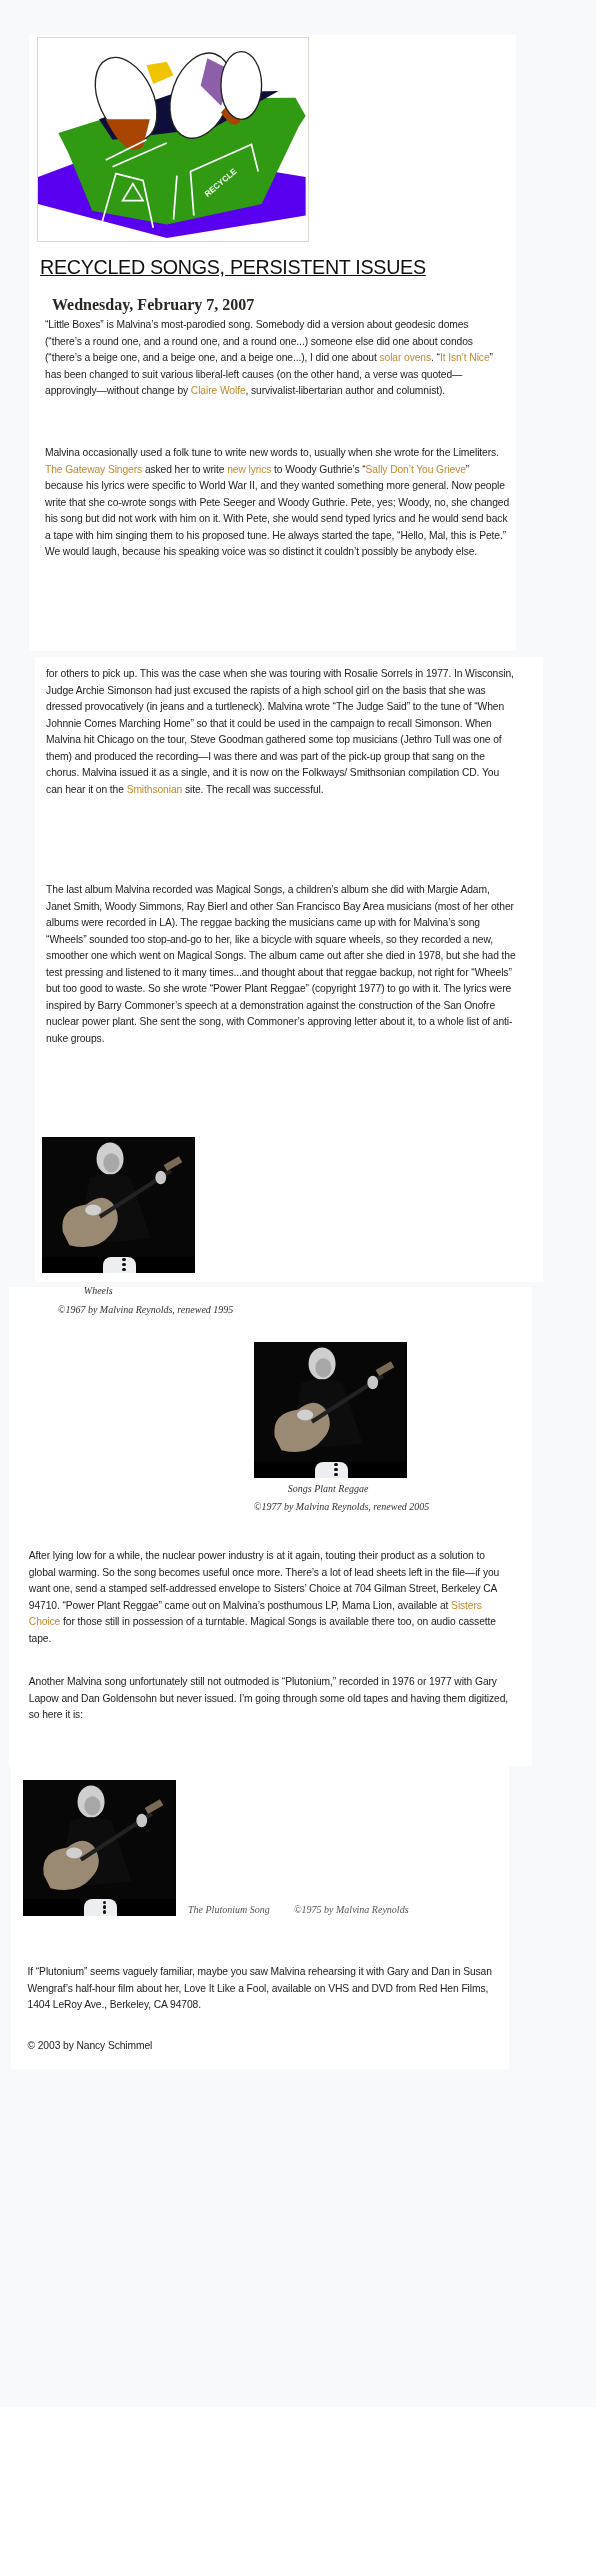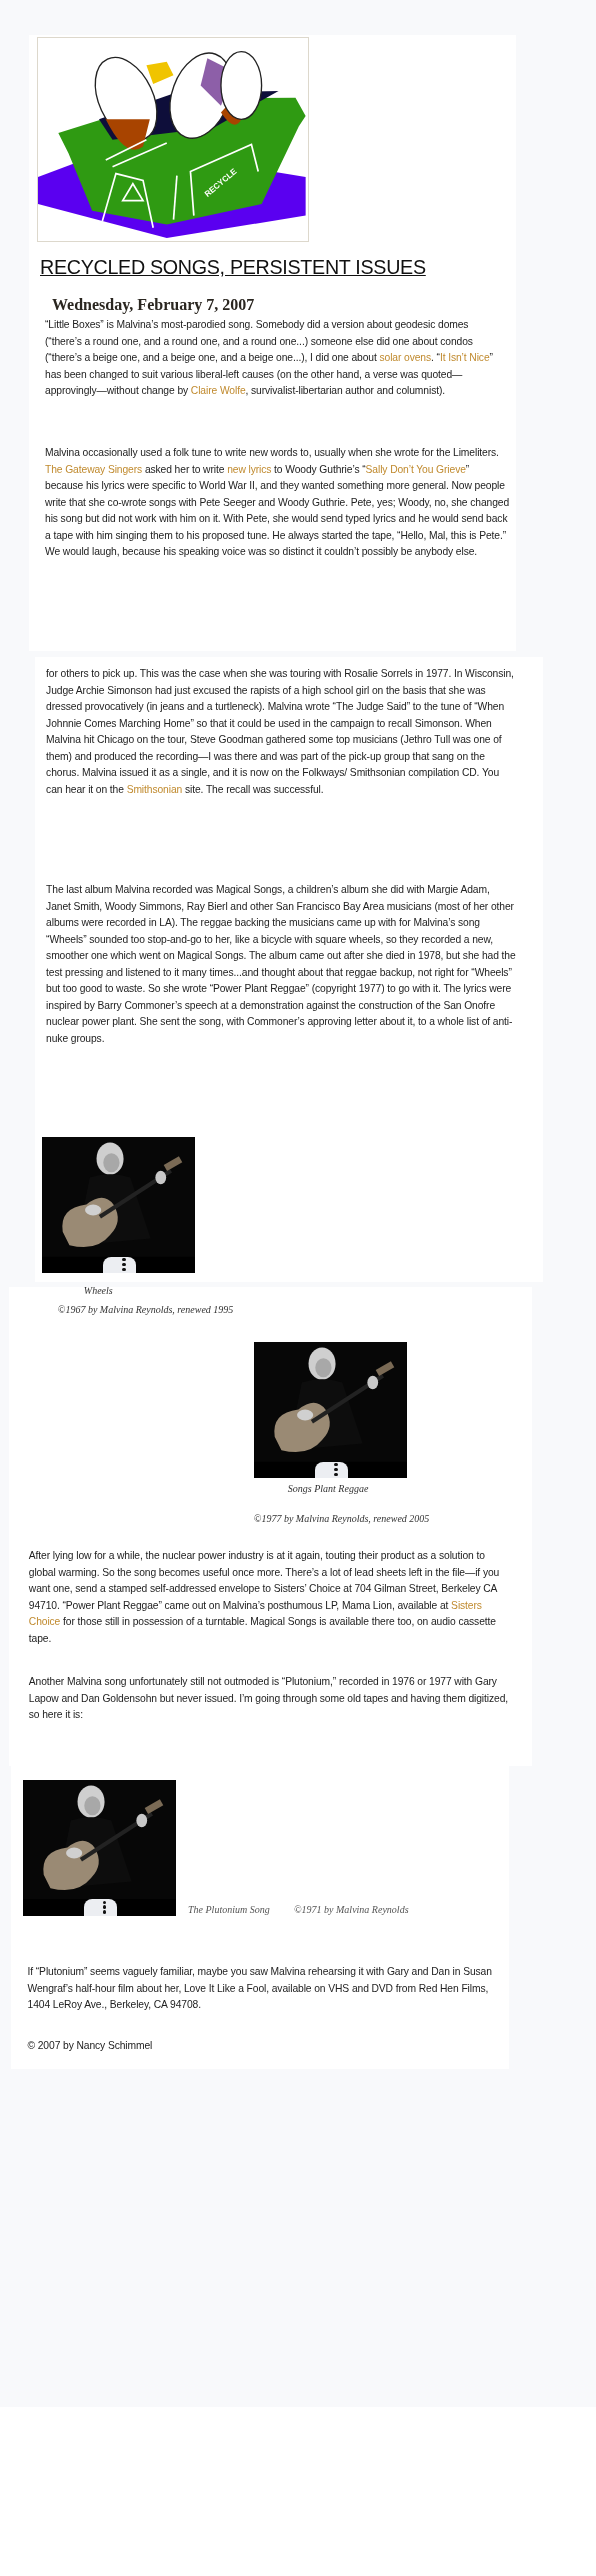--- a/index.html
+++ b/index.html
@@ -164,7 +164,7 @@
     </div>
   </div>
   <p class="song-caption" style="left:279px; top:196px;">Songs Plant Reggae</p>
-  <p class="song-caption" style="left:245px; top:214px;margin-top:12px;">©1977 by Malvina Reynolds, renewed 2005</p>
+  <p class="song-caption" style="left:245px; top:214px;">©1977 by Malvina Reynolds, renewed 2005</p>
 
   <p class="body-text" style="left:15px; top:256px; width:481px;"><span>After lying low for a while, the nuclear power industry is at it again, touting their product as a solution to global warming. So the song becomes useful once more. There’s a lot of lead sheets left in the file—if you want one, send a stamped self-addressed envelope to Sisters’ Choice at 704 Gilman Street, Berkeley CA 94710. “Power Plant Reggae” came out on Malvina’s posthumous LP, Mama Lion, available at </span><a class="link">Sisters Choice</a><span> for those still in possession of a turntable. Magical Songs is available there too, on audio cassette tape.</span></p>
 

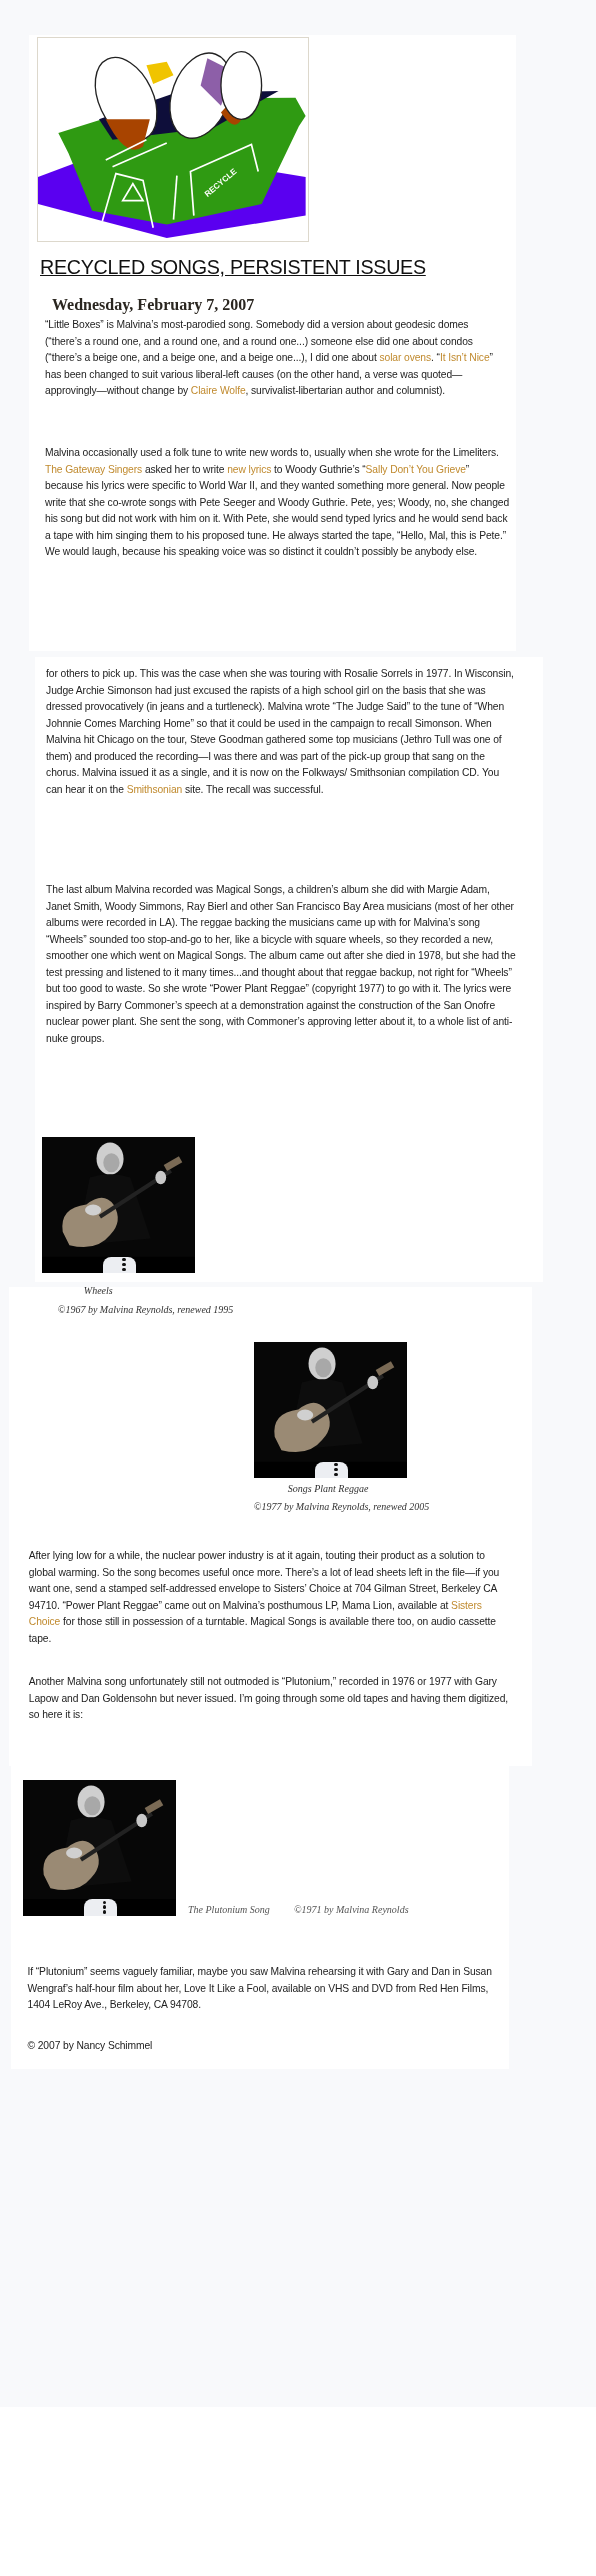--- a/index.html
+++ b/index.html
@@ -194,7 +194,7 @@
     </div>
   </div>
   <p class="song-caption" style="left:171px; top:138px; color:#555;margin-left:6px;">The Plutonium Song</p>
-  <p class="song-caption" style="left:283px; top:138px; color:#555;">©1971 by Malvina Reynolds</p>
+  <p class="song-caption" style="left:283px; top:138px; color:#555;">©1975 by Malvina Reynolds</p>
 
   <p class="body-text" style="left:11.5px; top:193px; width:475px;">If “Plutonium” seems vaguely familiar, maybe you saw Malvina rehearsing it with Gary and Dan in Susan Wengraf’s half-hour film about her, Love It Like a Fool, available on VHS and DVD from Red Hen Films, 1404 LeRoy Ave., Berkeley, CA 94708.</p>
 

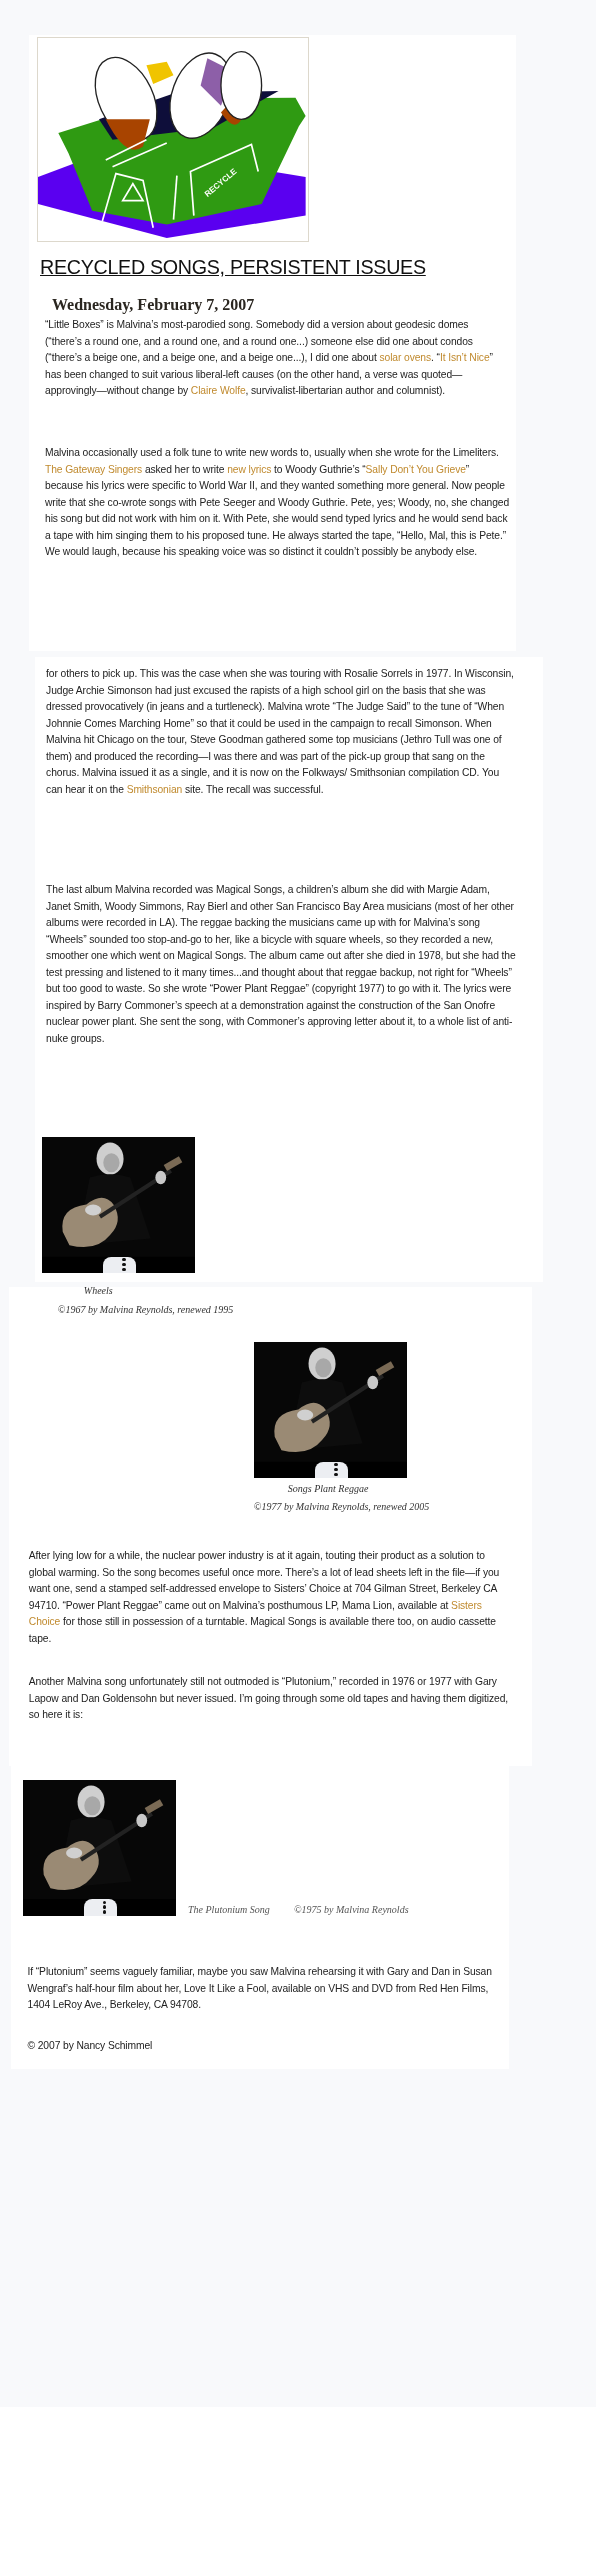--- a/index.html
+++ b/index.html
@@ -198,7 +198,7 @@
 
   <p class="body-text" style="left:11.5px; top:193px; width:475px;">If “Plutonium” seems vaguely familiar, maybe you saw Malvina rehearsing it with Gary and Dan in Susan Wengraf’s half-hour film about her, Love It Like a Fool, available on VHS and DVD from Red Hen Films, 1404 LeRoy Ave., Berkeley, CA 94708.</p>
 
-  <p class="body-text" style="left:11.5px; top:267px; width:271px;">© 2007 by Nancy Schimmel</p>
+  <p class="body-text" style="left:11.5px; top:267px; width:271px;">© 2003 by Nancy Schimmel</p>
 </div>
 
 

